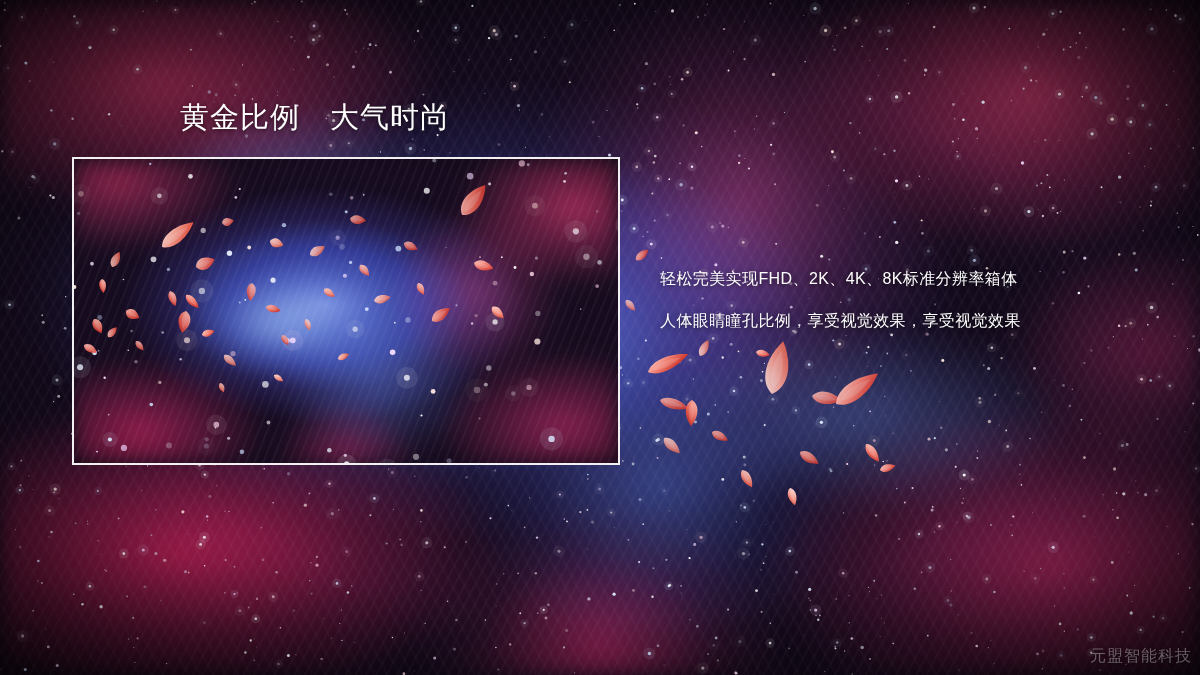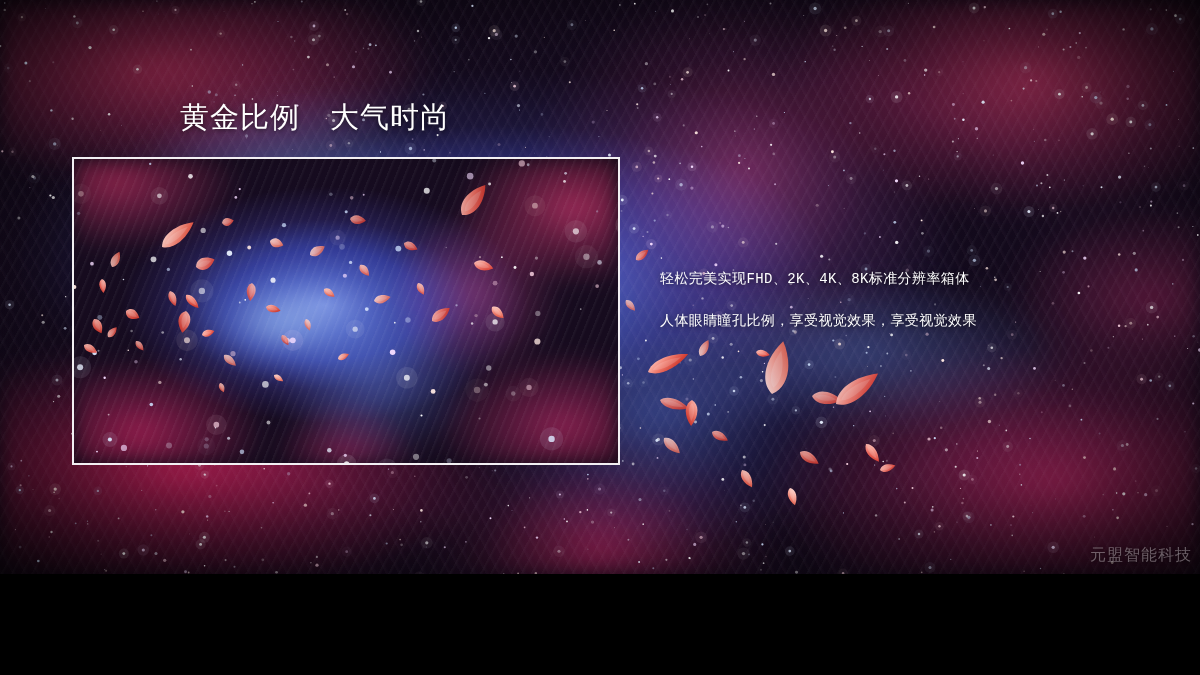--- a/index.html
+++ b/index.html
@@ -10,7 +10,7 @@
   }
   #slide{
     position:relative;
-    width:1200px;height:574px;
+    width:1200px;height:675px;
     overflow:hidden;
     background:#a21caf;
   }

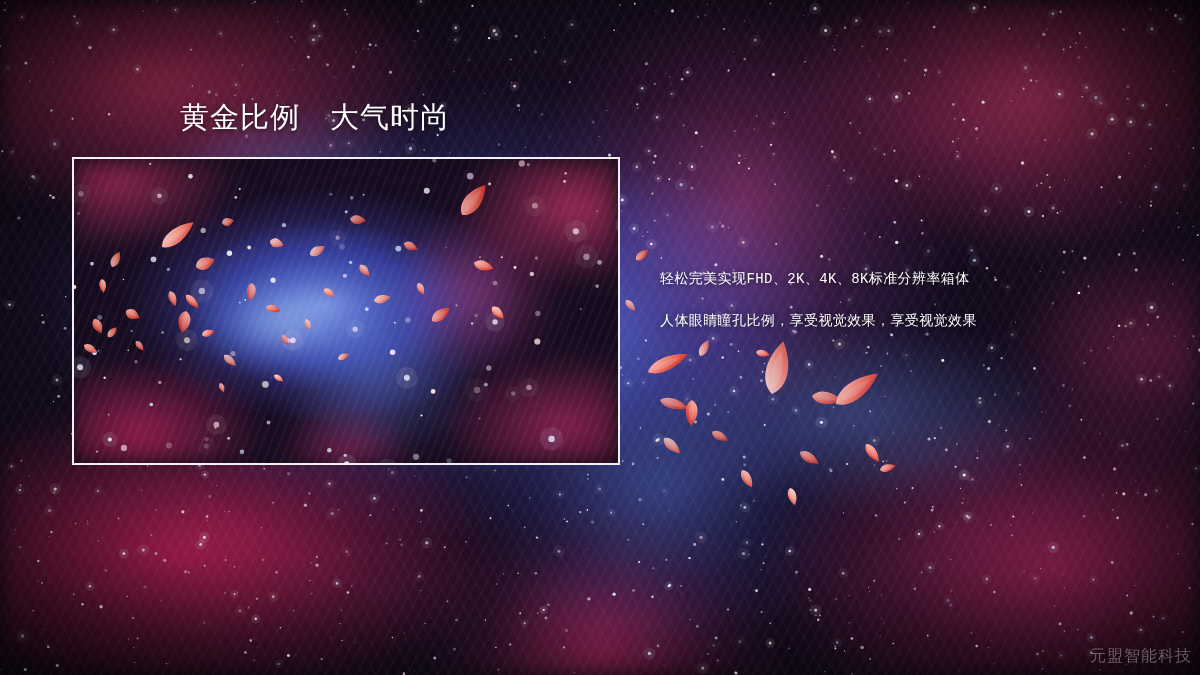--- a/index.html
+++ b/index.html
@@ -120,13 +120,12 @@
     position:absolute;left:660px;top:258px;width:520px;
   }
   .body-line{
-    font-size:14px;
+    font-size:16px;
     line-height:42px;
     color:#ffffff;
     white-space:nowrap;
     letter-spacing:.4px;
     text-shadow:0 1px 5px rgba(0,0,0,.6);
-    font-family:Liberation Mono, monospace;
   }
   #watermark{
     position:absolute;right:8px;bottom:8px;

